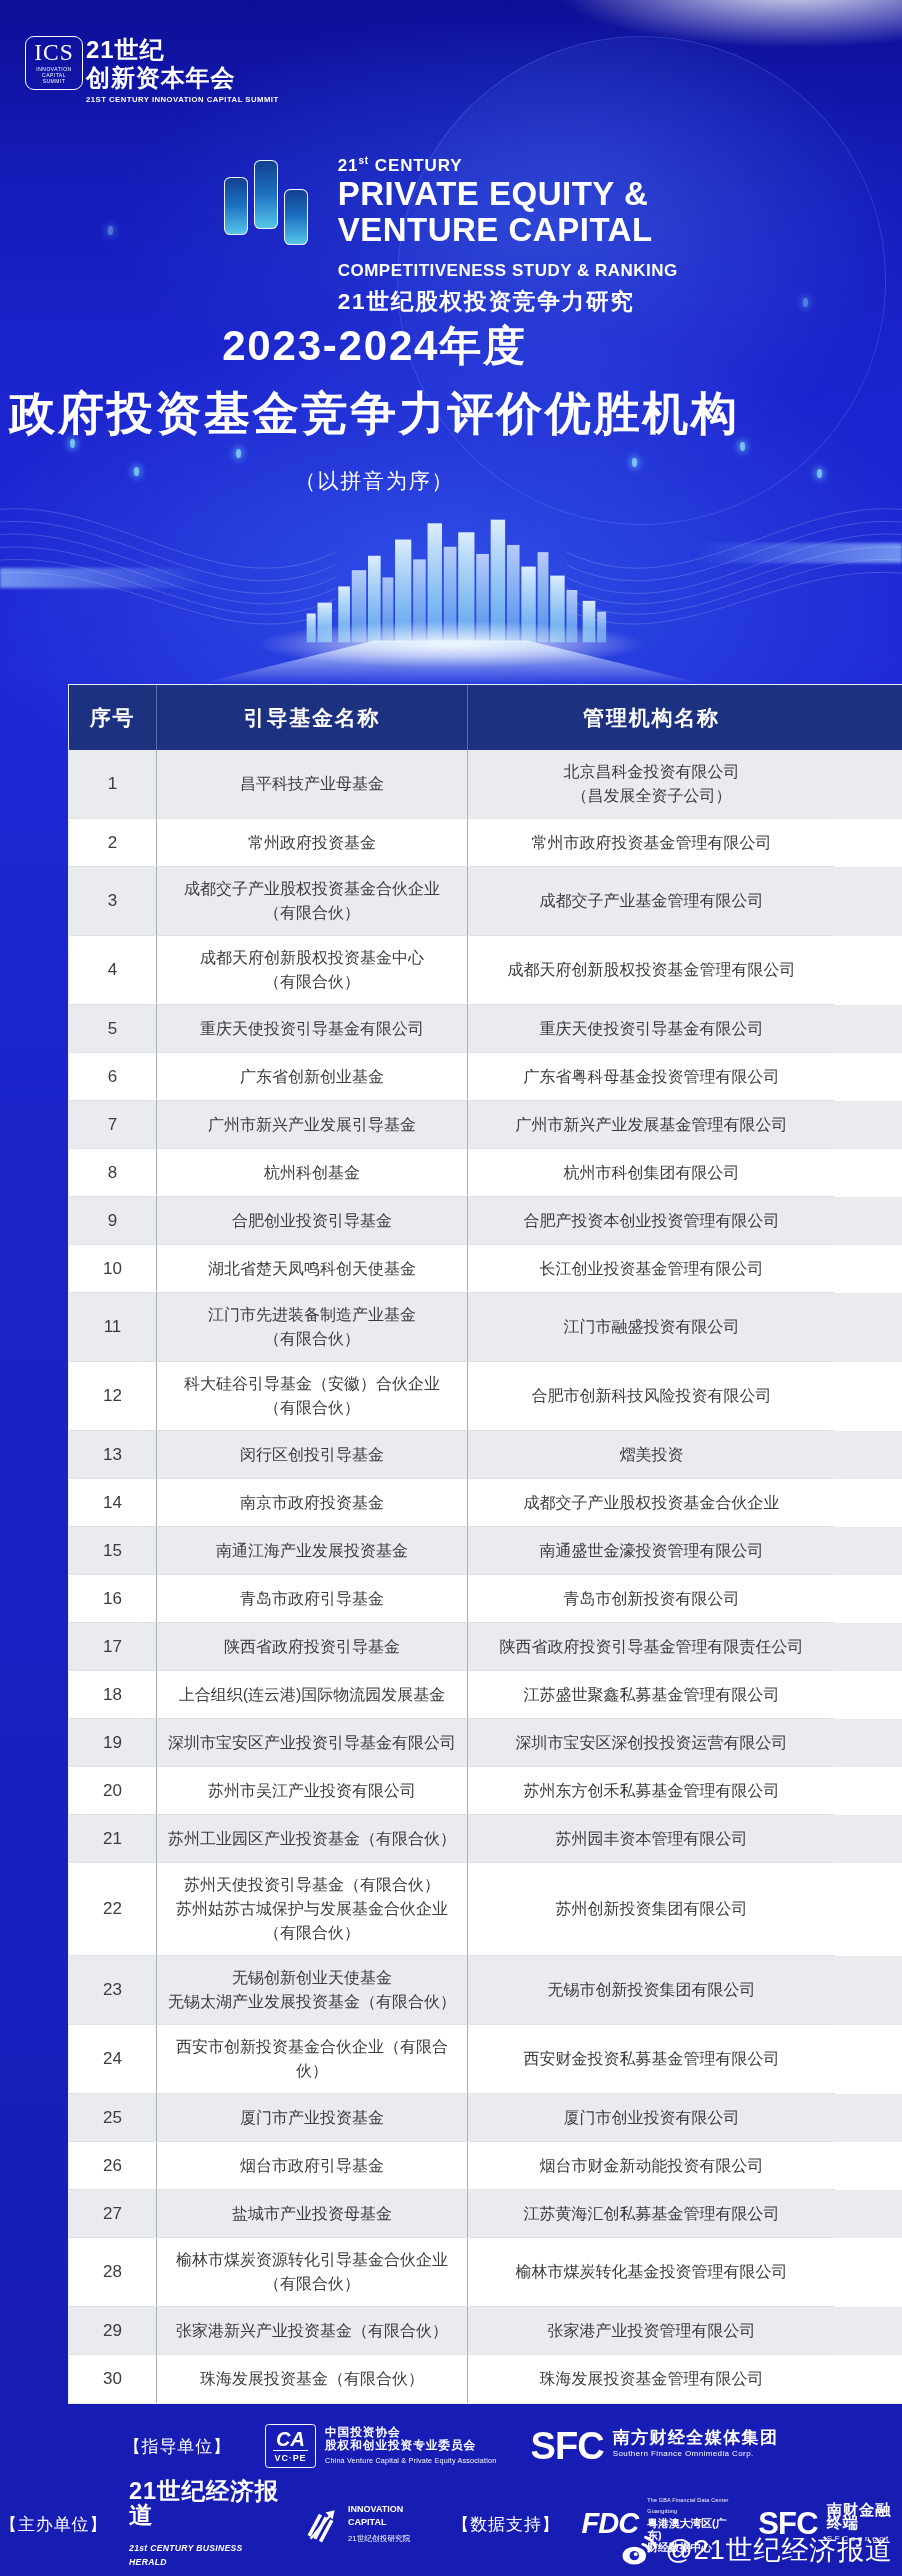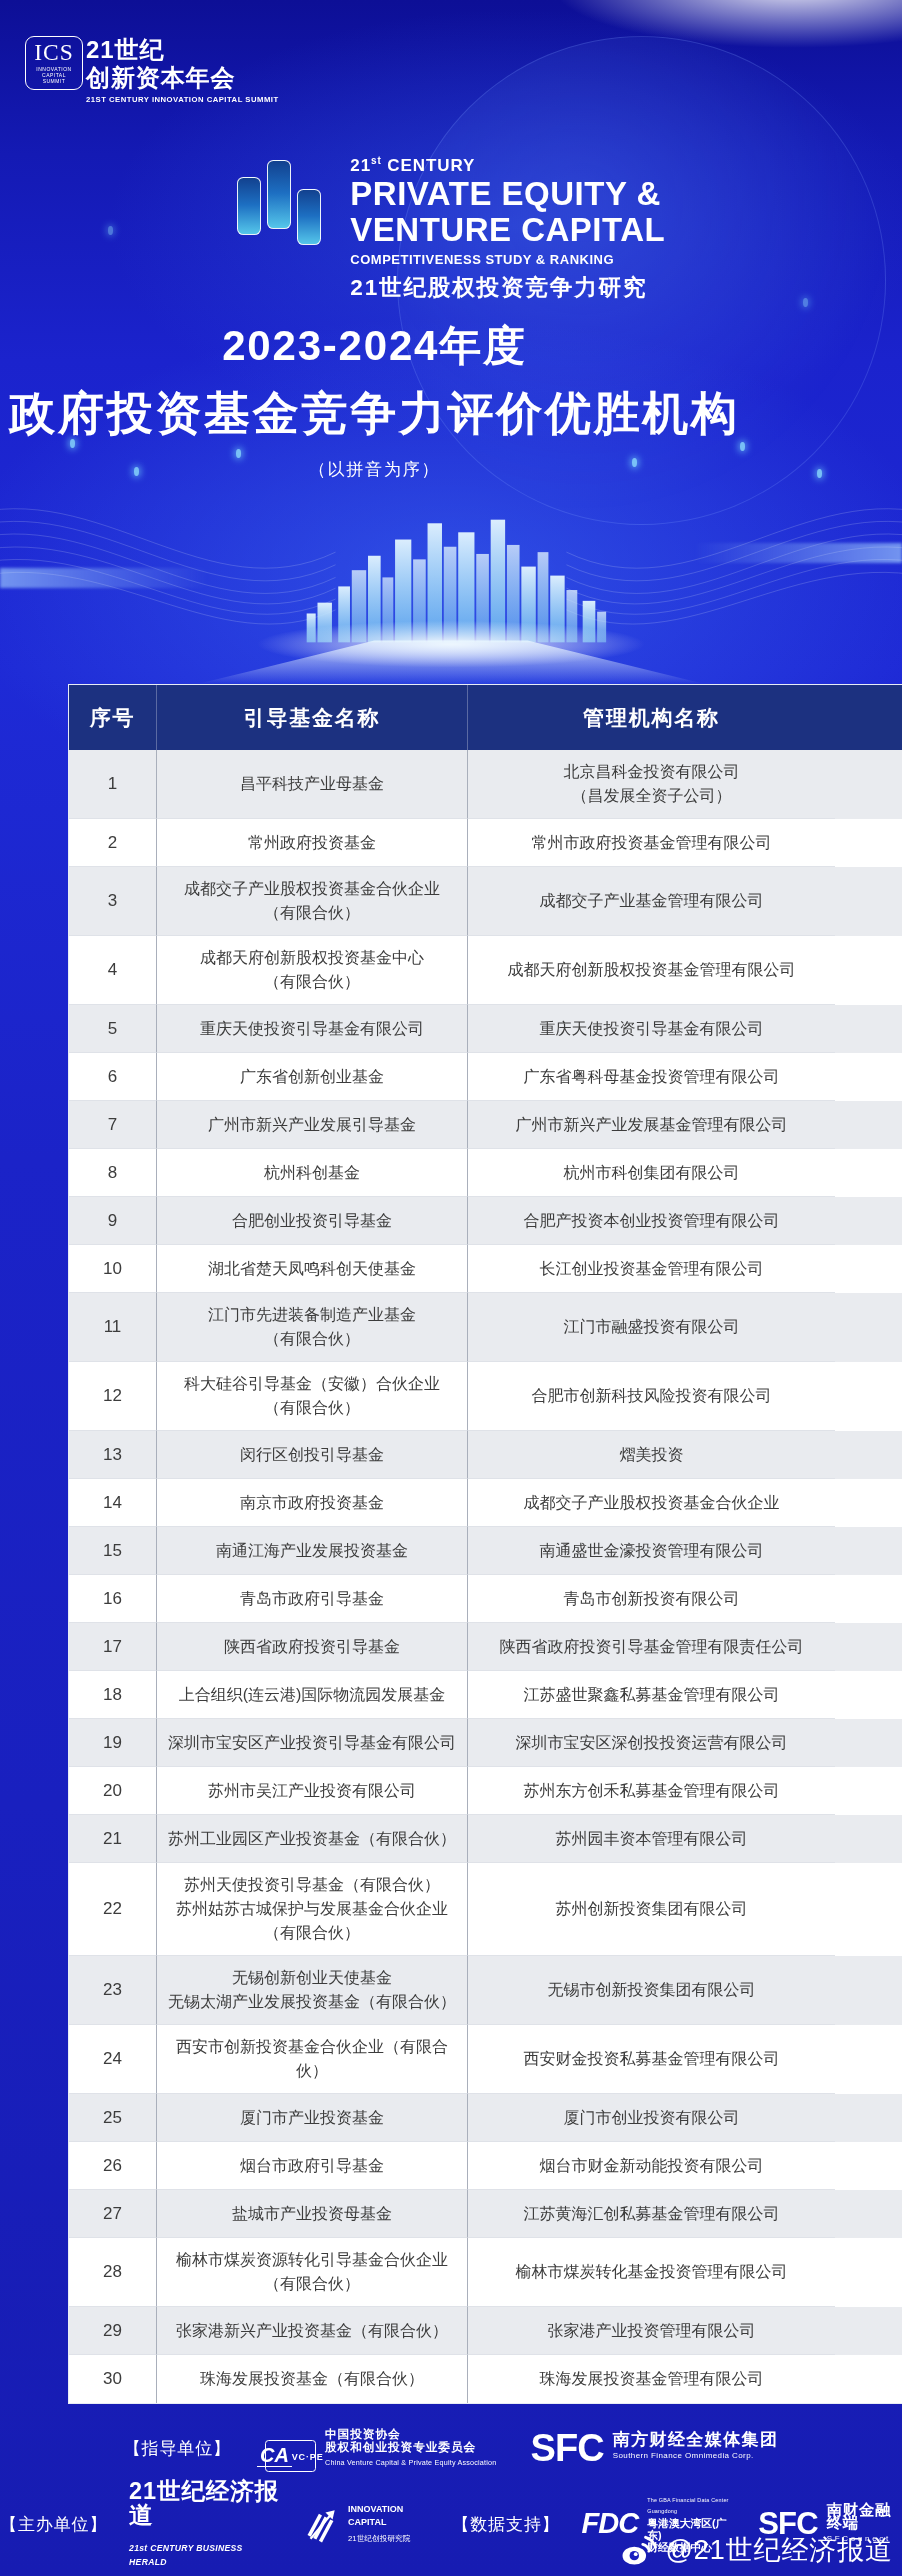--- a/index.html
+++ b/index.html
@@ -43,7 +43,7 @@
   .century{font-size:17px;font-weight:700;letter-spacing:0.9px;}
   .century sup{font-size:10px;}
   .pe-line{font-size:33px;font-weight:700;letter-spacing:0.5px;line-height:36px;}
-  .comp-line{font-size:13px;font-weight:700;letter-spacing:0.5px;margin-top:4px;}
+  .comp-line{font-size:17px;font-weight:700;letter-spacing:0.5px;margin-top:13px;}
   .study-cn{font-size:22.6px;font-weight:700;letter-spacing:1.8px;margin-top:5px;}
   
   .title-block{position:absolute;top:318px;left:0;width:749px;text-align:center;}

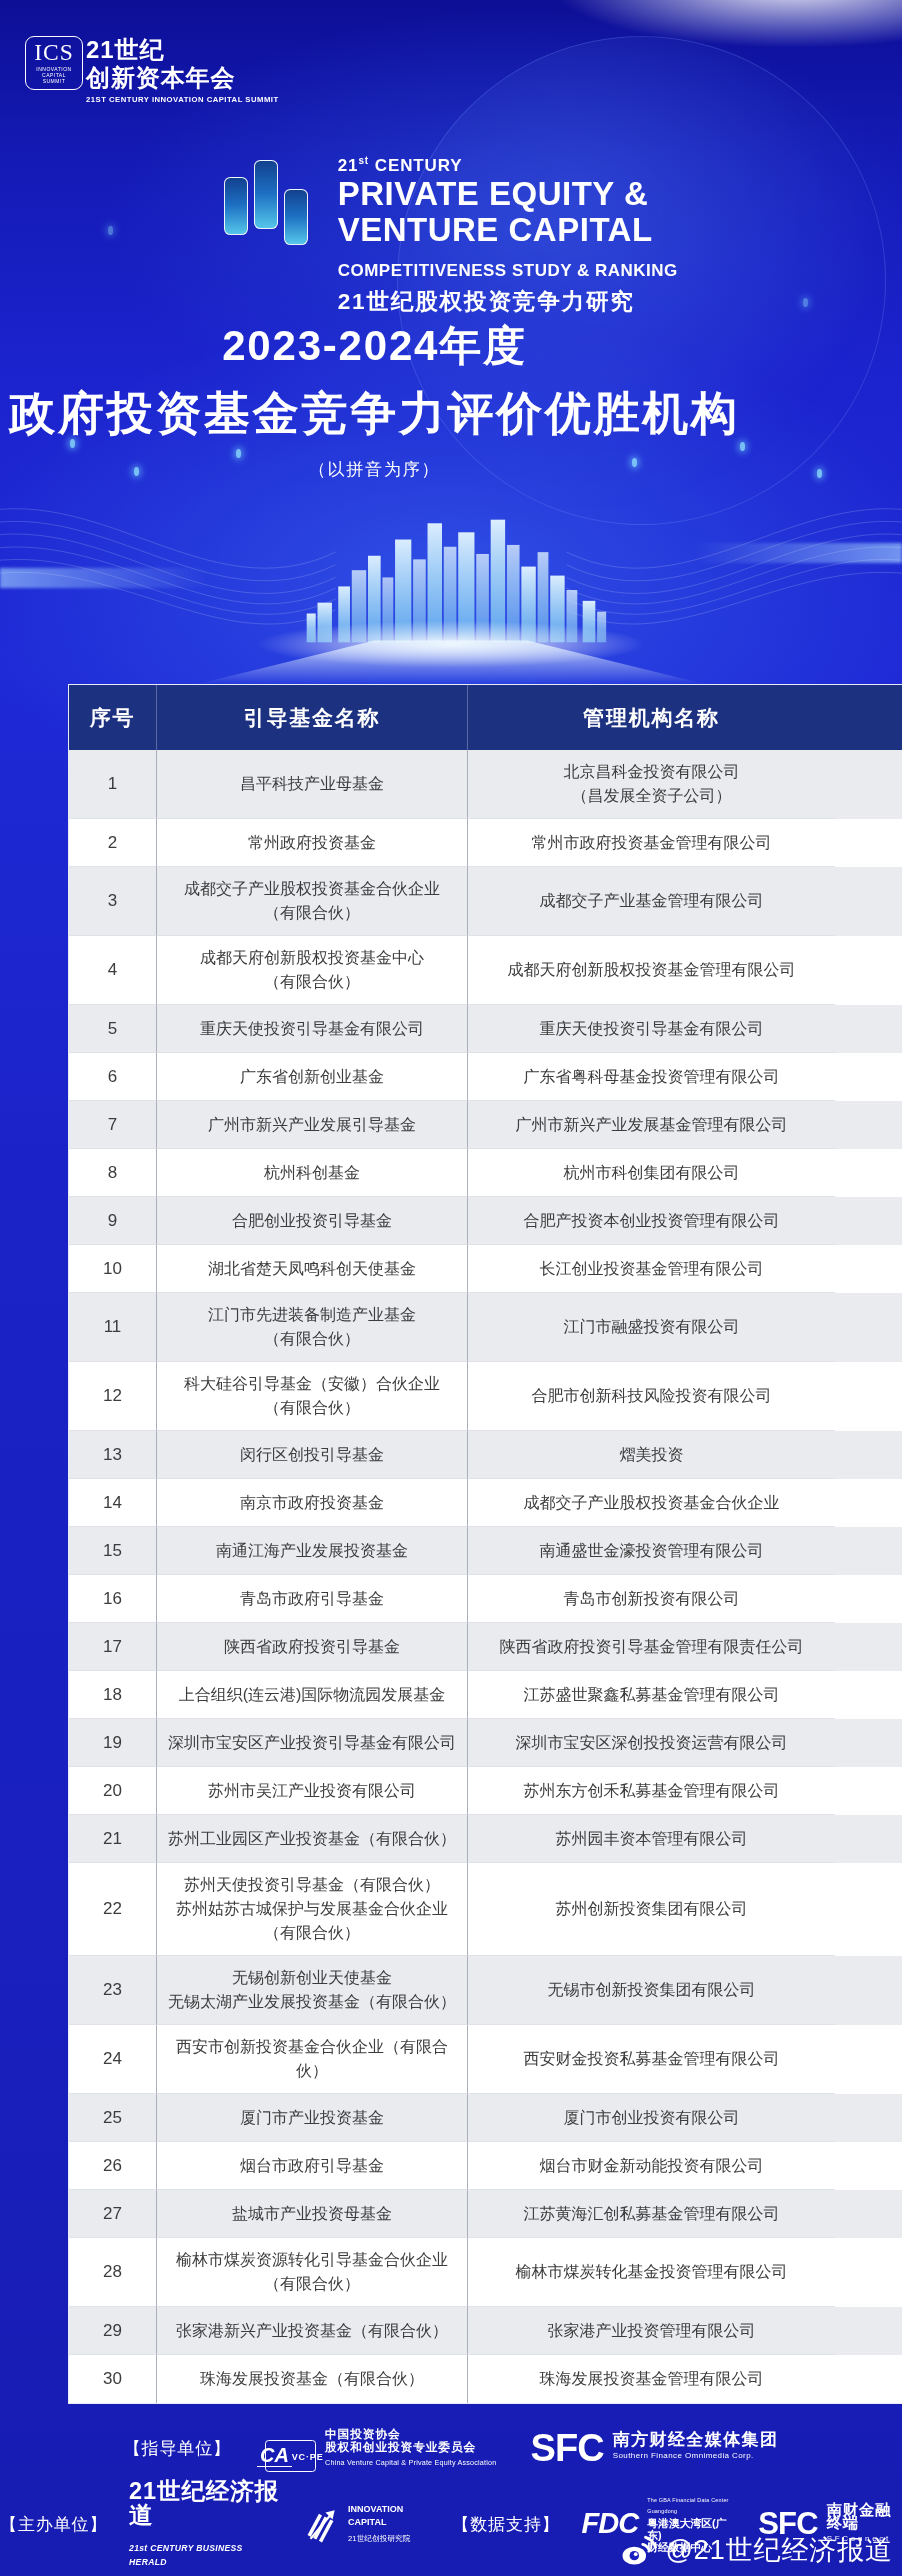--- a/index.html
+++ b/index.html
@@ -49,7 +49,7 @@
   .title-block{position:absolute;top:318px;left:0;width:749px;text-align:center;}
   .title-year{font-size:42px;font-weight:800;letter-spacing:1.8px;}
   .title-main{font-size:46px;font-weight:800;letter-spacing:2.7px;margin-top:9px;}
-  .title-note{font-size:17px;font-weight:400;letter-spacing:1.8px;margin-top:13px;}
+  .title-note{font-size:21px;font-weight:400;letter-spacing:1.8px;margin-top:22px;}
   
   .skyline{position:absolute;top:469px;left:0;}
   

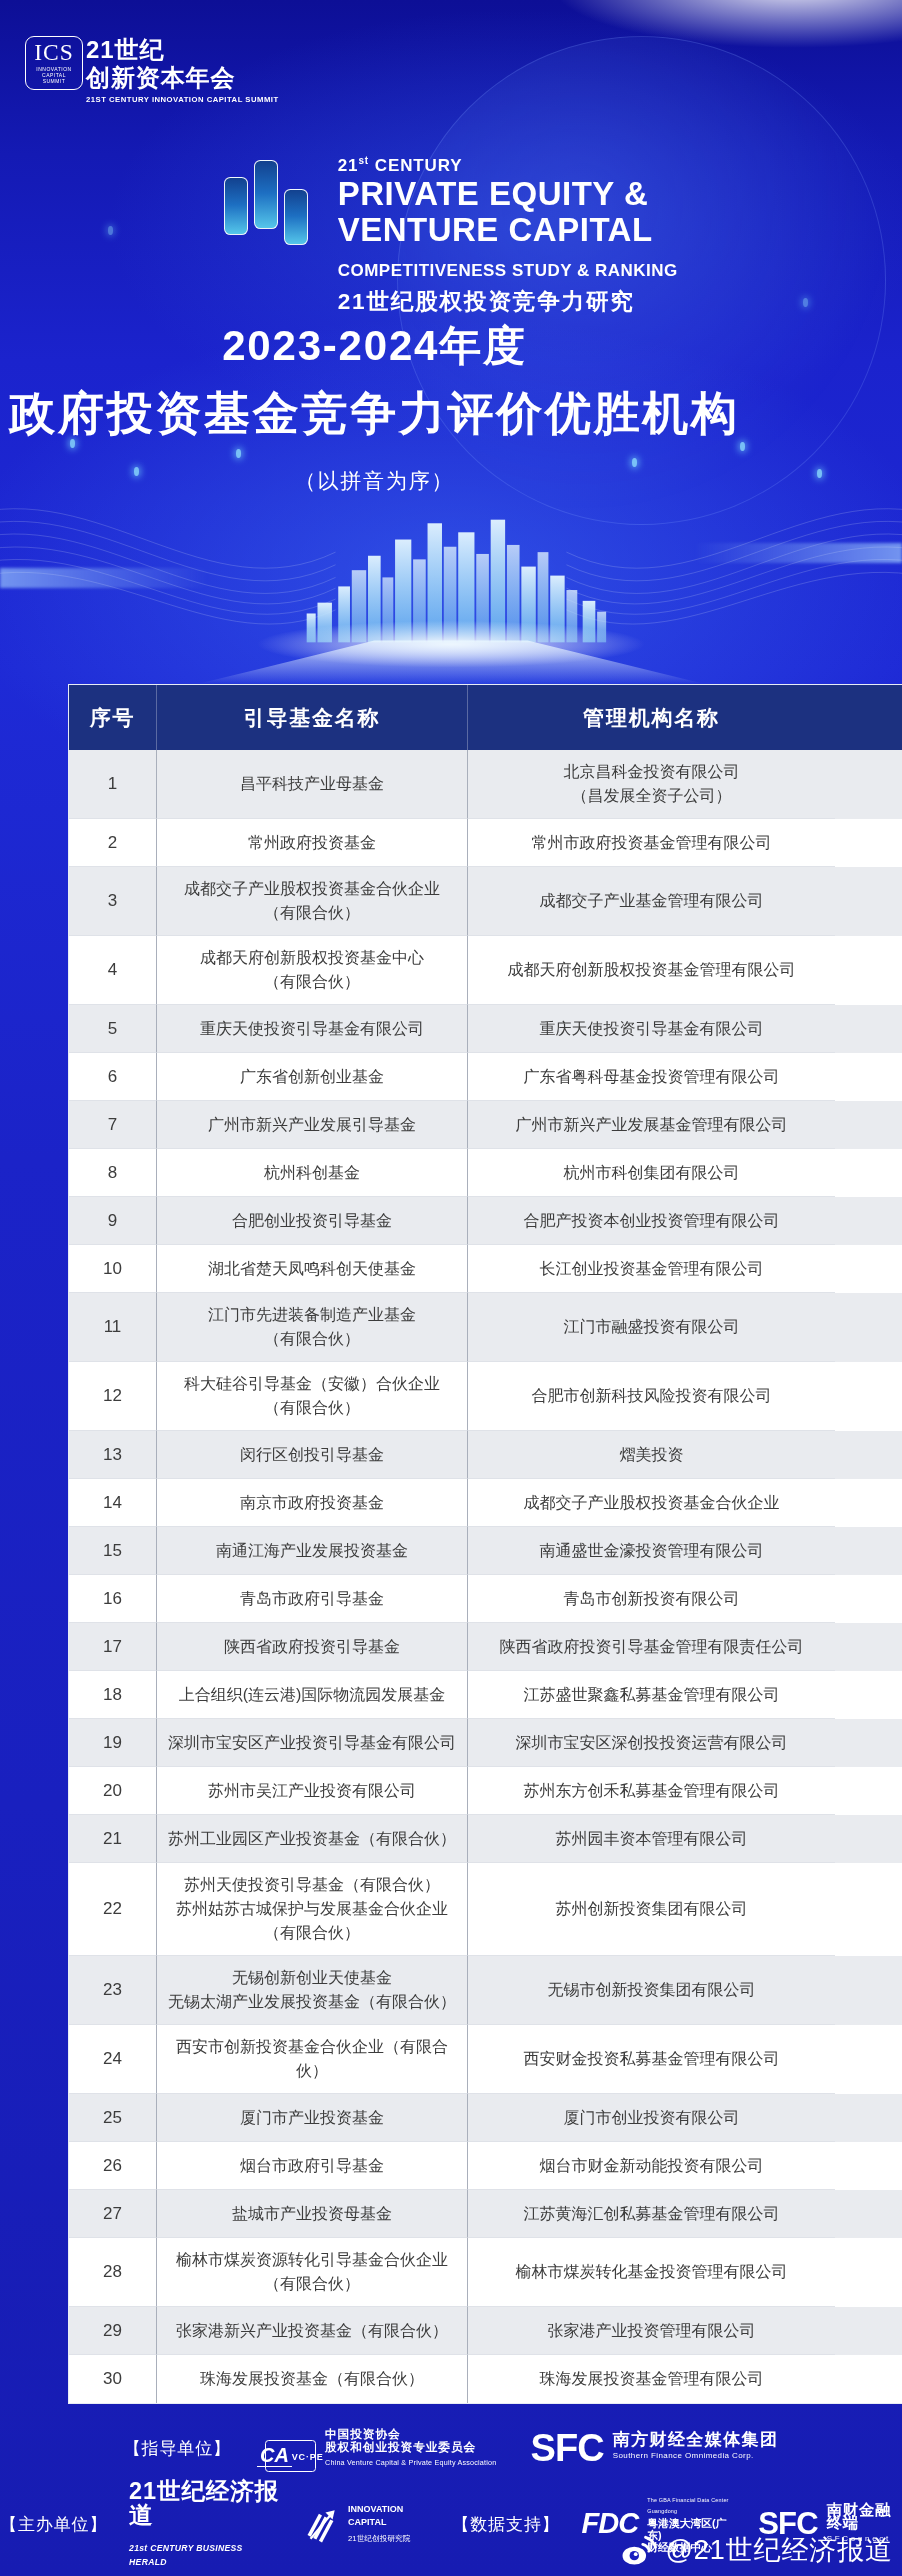--- a/index.html
+++ b/index.html
@@ -73,8 +73,8 @@
   .foot-row2{top:2479px;gap:21.7px;}
   .foot-label{font-size:17px;letter-spacing:0.9px;white-space:nowrap;}
   .logo-unit{display:flex;align-items:center;gap:9px;}
-  .ca-box{width:51px;height:32px;border:1.8px solid #fff;border-radius:3.6px;box-sizing:border-box;
-    display:flex;flex-direction:row;align-items:center;justify-content:center;margin-top:16px;}
+  .ca-box{width:51px;height:44px;border:1.8px solid #fff;border-radius:3.6px;box-sizing:border-box;
+    display:flex;flex-direction:column;align-items:center;justify-content:center;}
   .ca-top{font-size:20px;font-weight:800;font-style:italic;line-height:20px;border-bottom:1.4px solid #fff;padding:0 2.7px 0.9px;}
   .ca-bot{font-size:9px;font-weight:700;letter-spacing:0.9px;margin-top:1.8px;}
   .unit-lines{display:flex;flex-direction:column;line-height:13.5px;}

